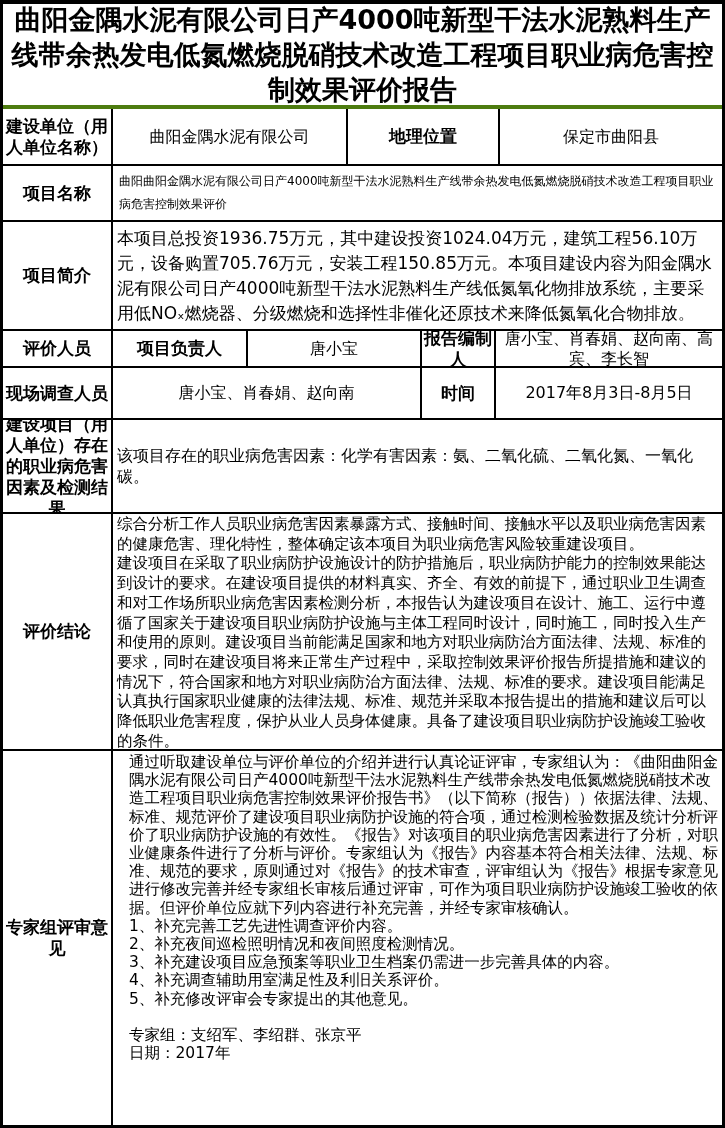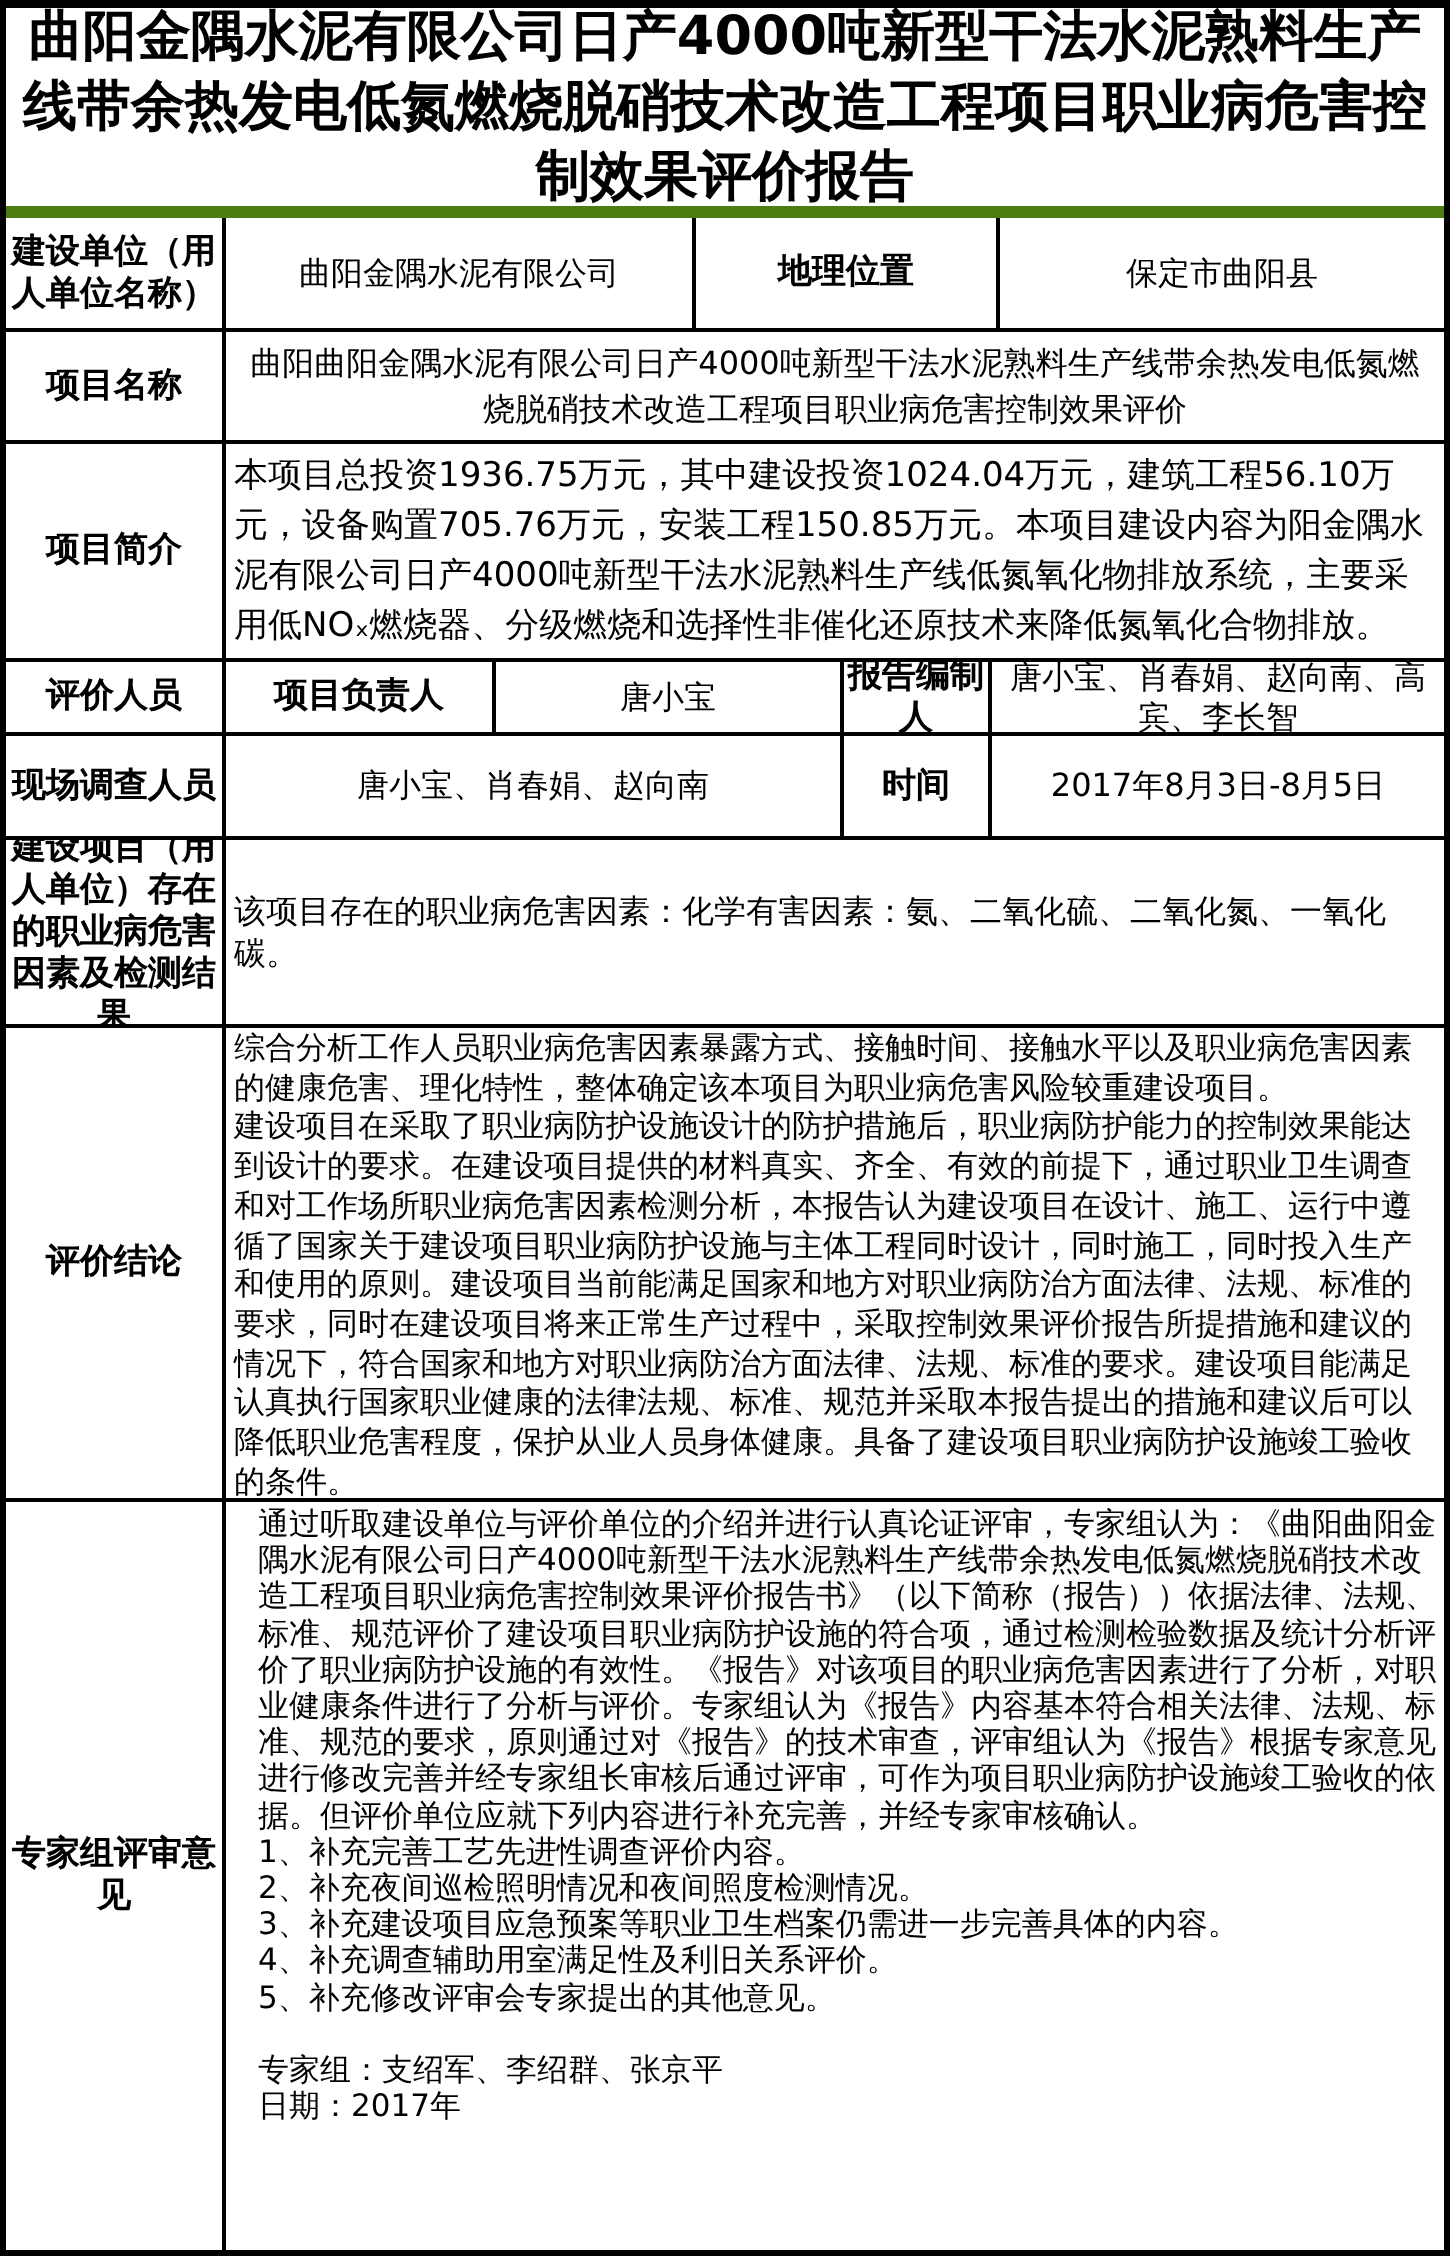--- a/index.html
+++ b/index.html
@@ -13,7 +13,7 @@
   .value{font-size:16px;line-height:20px;text-align:center;padding:1px 4px;}
   .content{align-items:flex-start;justify-content:flex-start;text-align:left;}
   .prewrap{white-space:pre-wrap;word-break:break-all;}
-  .title{height:105px;box-sizing:border-box;border-bottom:6px solid #4d7c0f;display:flex;align-items:center;justify-content:center;text-align:center;font-weight:bold;font-size:27px;line-height:35px;padding:0 4px;}
+  .title{height:105px;box-sizing:border-box;border-bottom:4px solid #4d7c0f;display:flex;align-items:center;justify-content:center;text-align:center;font-weight:bold;font-size:27px;line-height:35px;padding:0 4px;}
   
   .r2{height:57px;} .r3{height:56px;} .r4{height:109px;} .r5{height:37px;} .r6{height:52px;} .r7{height:94px;} .r8{height:237px;}
   .w-label{width:110px;flex:0 0 110px;}

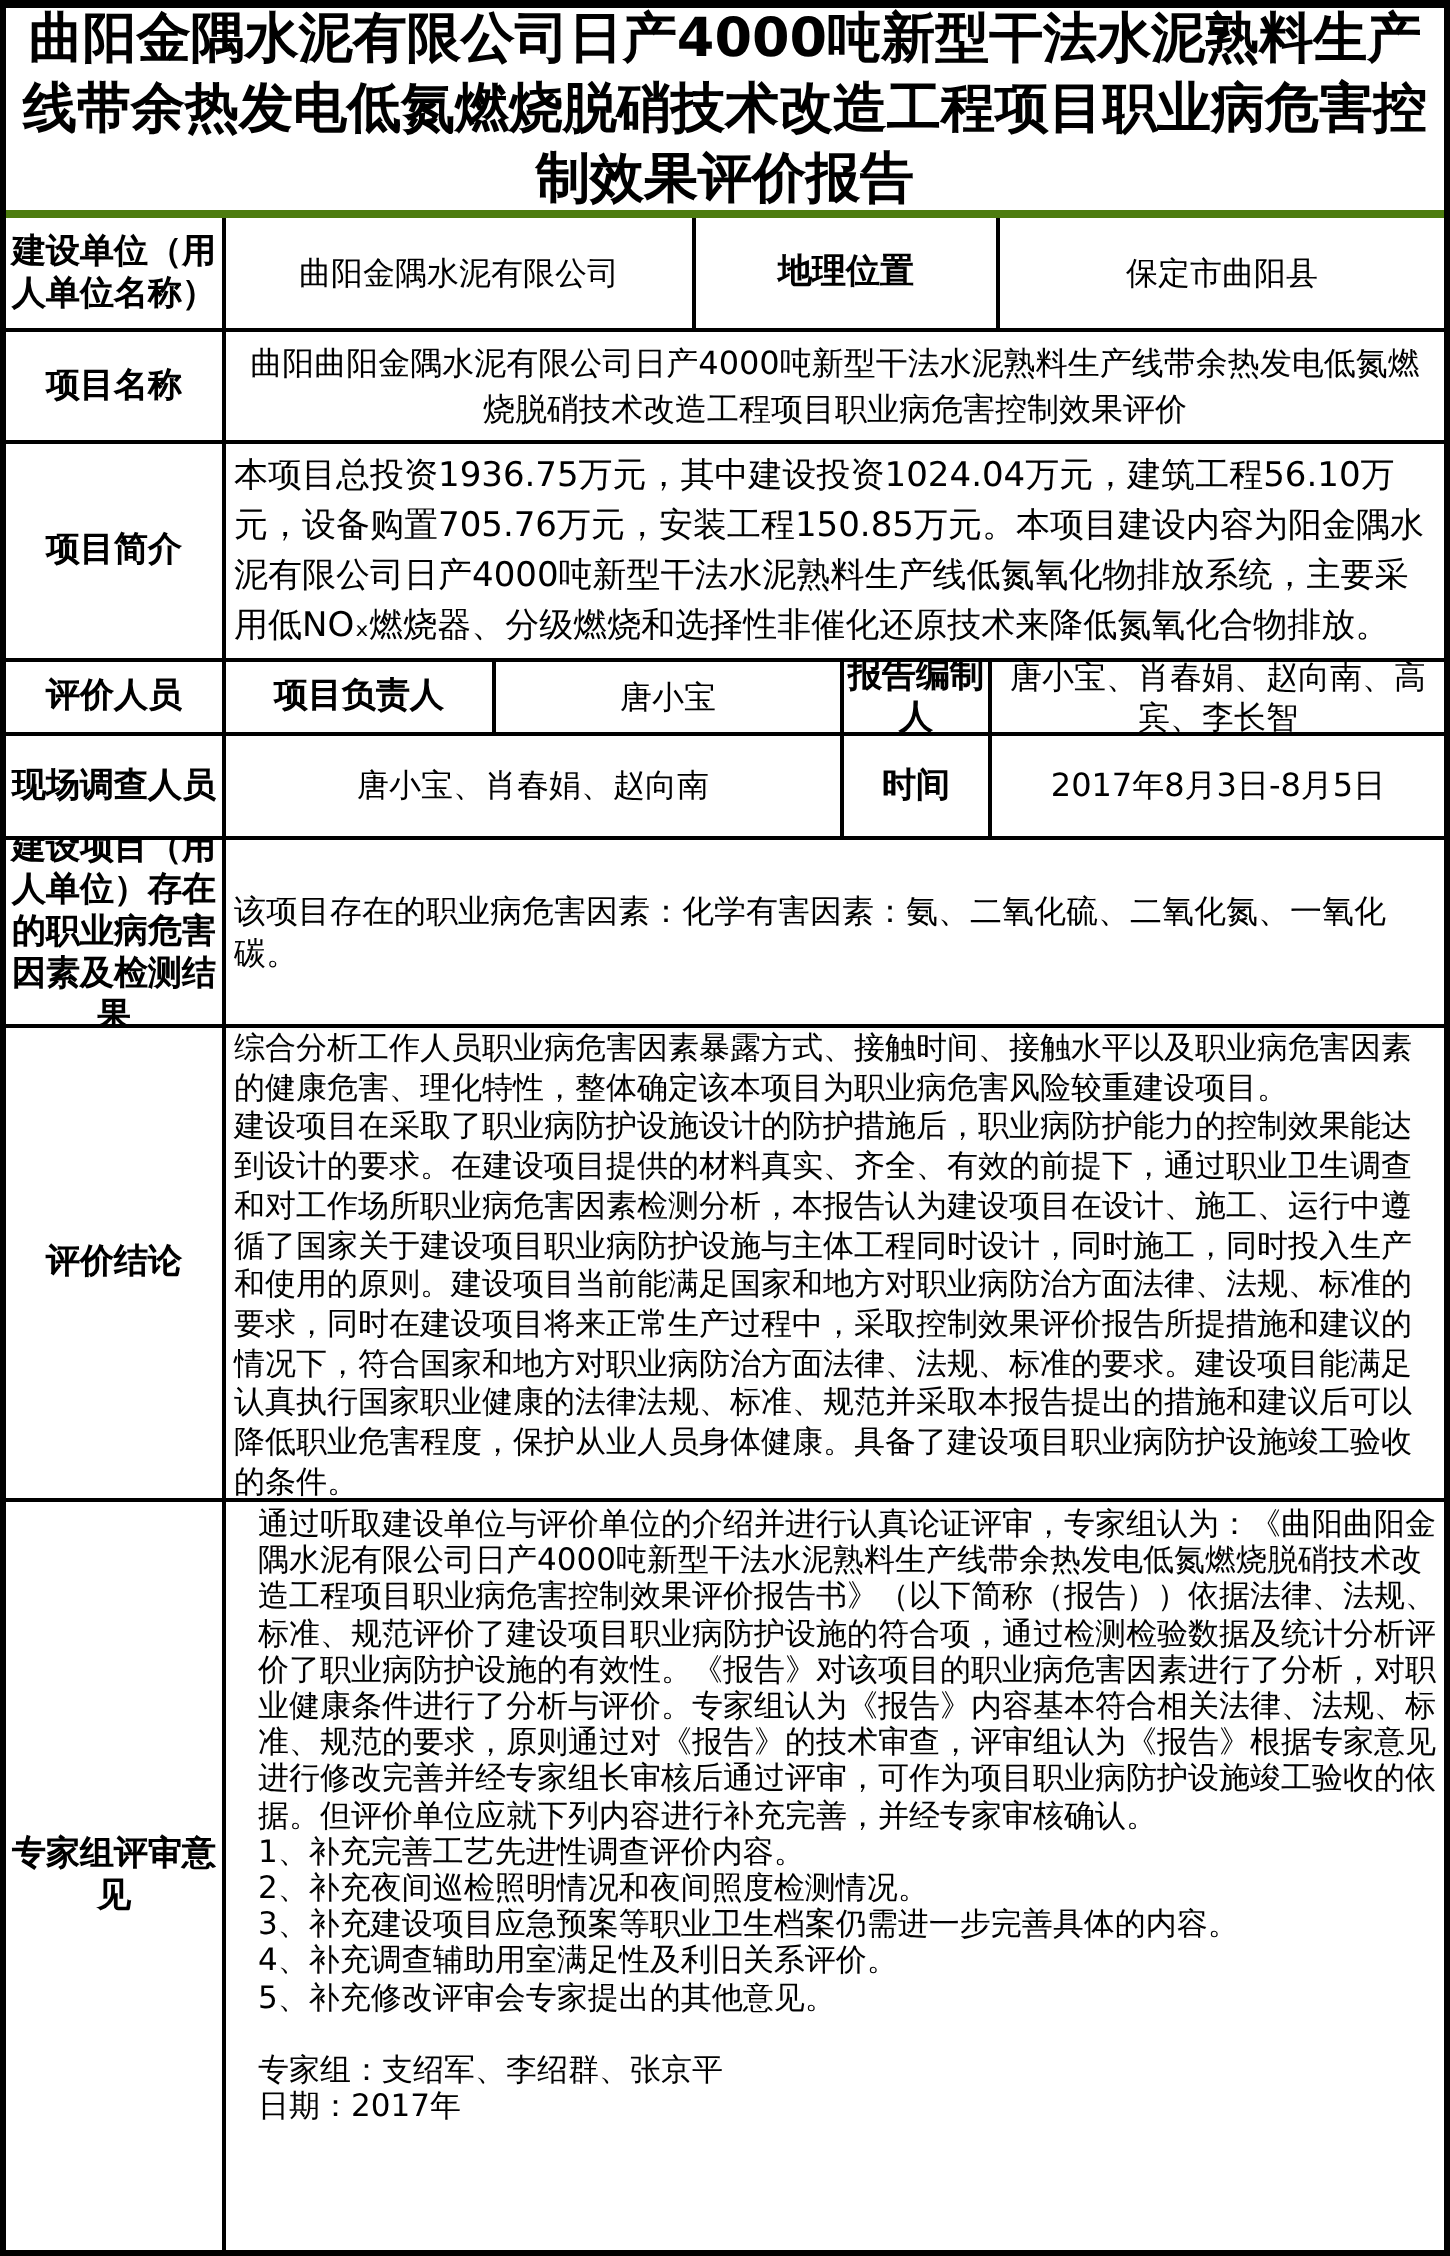--- a/index.html
+++ b/index.html
@@ -25,7 +25,7 @@
   .w-narrow{width:74px;flex:0 0 74px;}
   .w-rest{flex:1 1 auto;}
   .r6 .w-names{width:309px;flex:0 0 309px;}
-  .r3 .proj-name{font-size:16px;line-height:23px;text-align:center;padding:2px 6px;}
+  .r3 .proj-name{font-size:12px;line-height:23px;text-align:left;padding:2px 6px;}
   .r4 .content-text{font-size:17px;line-height:25px;padding:4px 6px 0 4px;}
   .r7 .content-text{font-size:16px;line-height:21px;padding:0 4px;}
   .r8 .content-text{font-size:15.5px;line-height:19.7px;padding:1px 16px 0 4px;}

